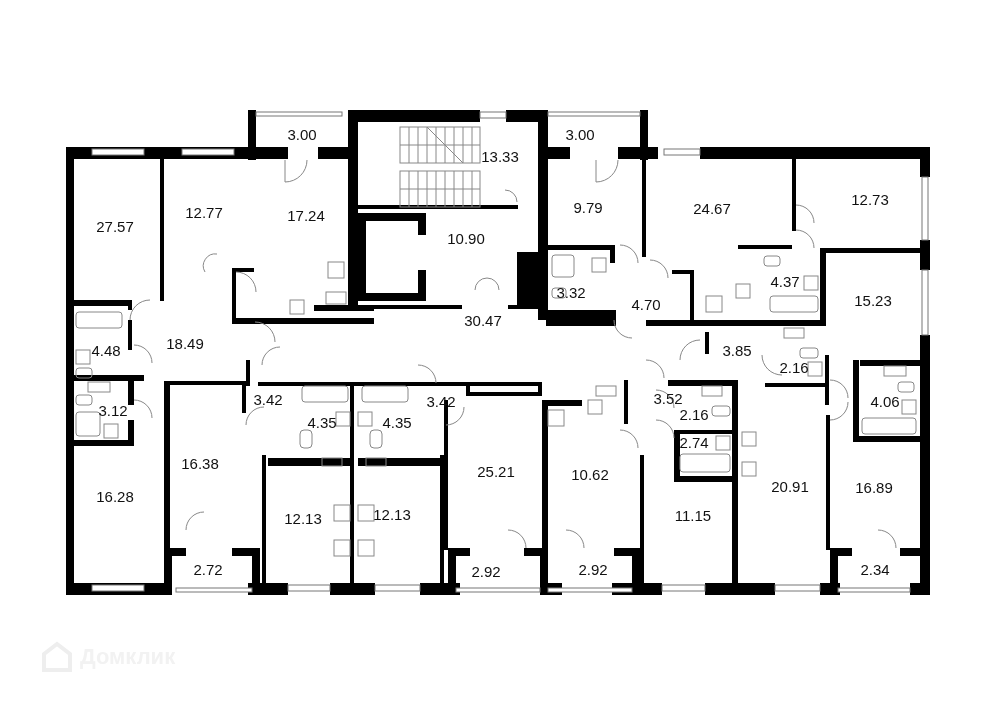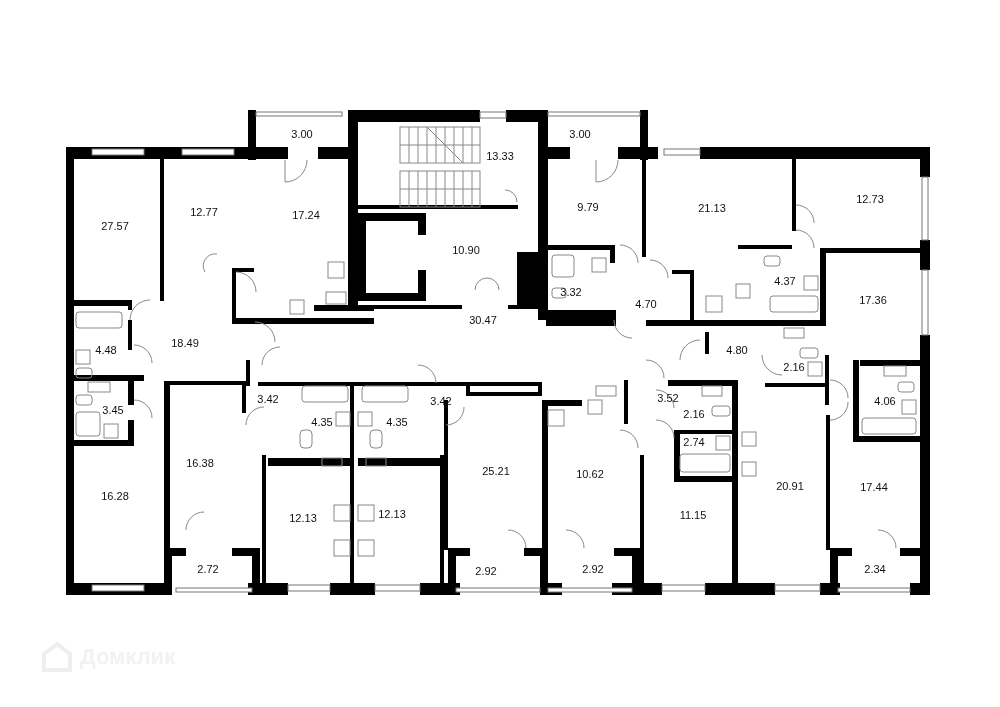--- a/index.html
+++ b/index.html
@@ -5,7 +5,7 @@
   html,body{margin:0;padding:0;background:#fff;}
   body{width:1000px;height:707px;position:relative;overflow:hidden;font-family:"Liberation Sans",sans-serif;}
   #plan{position:absolute;left:0;top:0;width:1000px;height:707px;}
-  .lbl{position:absolute;font-size:11px;color:#111;transform:translate(-50%,-50%);white-space:nowrap;}
+  .lbl{position:absolute;font-size:15px;color:#111;transform:translate(-50%,-50%);white-space:nowrap;}
   .wm{position:absolute;left:40px;top:640px;display:flex;align-items:center;gap:6px;color:#f2f2f2;font-size:22px;font-weight:bold;}
   .wm svg{width:34px;height:34px;}
 </style>

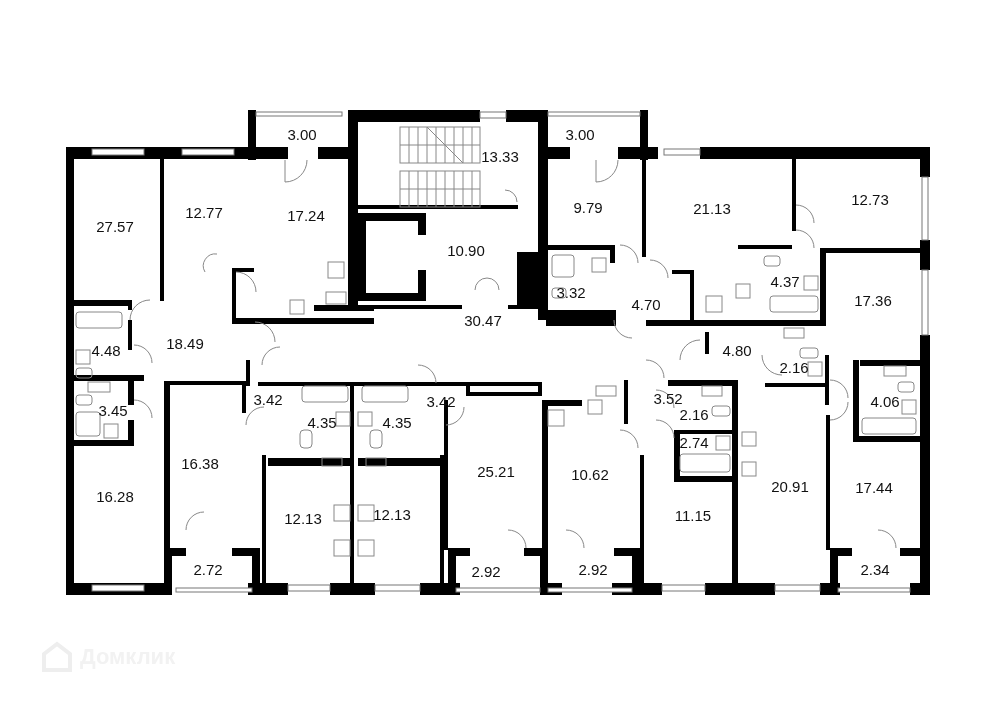--- a/index.html
+++ b/index.html
@@ -251,7 +251,7 @@
   <span class="lbl" style="left:466px;top:250px">10.90</span>
   <span class="lbl" style="left:571px;top:292px">3.32</span>
   <span class="lbl" style="left:646px;top:304px">4.70</span>
-  <span class="lbl" style="left:712px;top:208px">21.13</span>
+  <span class="lbl" style="left:712px;top:208px">24.67</span>
   <span class="lbl" style="left:870px;top:199px">12.73</span>
   <span class="lbl" style="left:785px;top:281px">4.37</span>
   <span class="lbl" style="left:873px;top:300px">17.36</span>

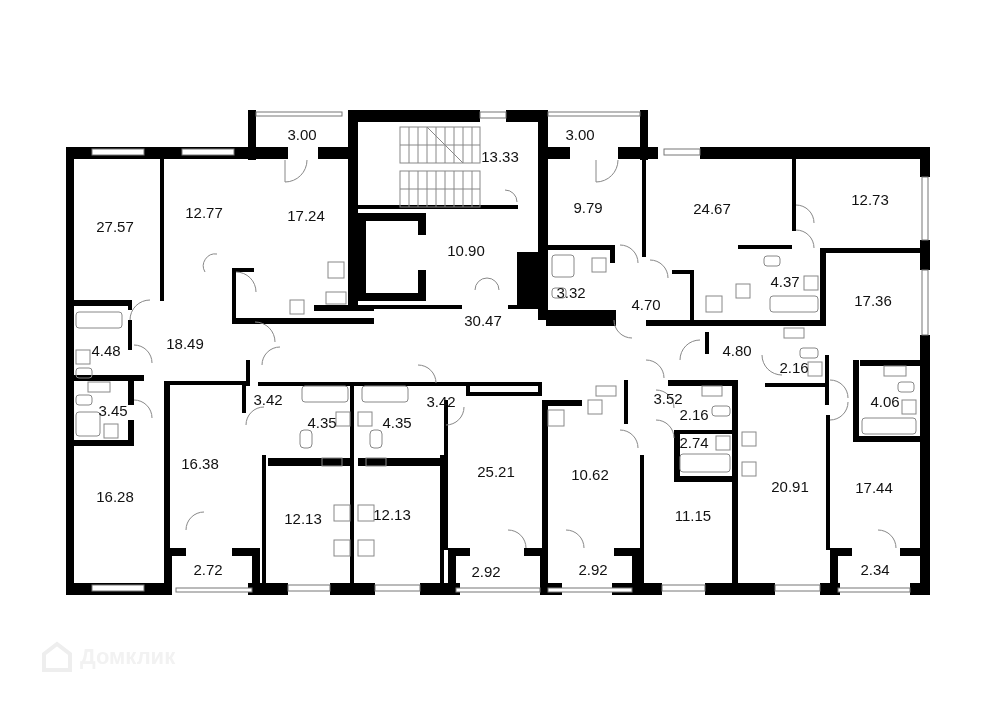--- a/index.html
+++ b/index.html
@@ -248,7 +248,7 @@
   <span class="lbl" style="left:500px;top:156px">13.33</span>
   <span class="lbl" style="left:580px;top:134px">3.00</span>
   <span class="lbl" style="left:588px;top:207px">9.79</span>
-  <span class="lbl" style="left:466px;top:250px">10.90</span>
+  <span class="lbl" style="left:466px;top:238px">10.90</span>
   <span class="lbl" style="left:571px;top:292px">3.32</span>
   <span class="lbl" style="left:646px;top:304px">4.70</span>
   <span class="lbl" style="left:712px;top:208px">24.67</span>

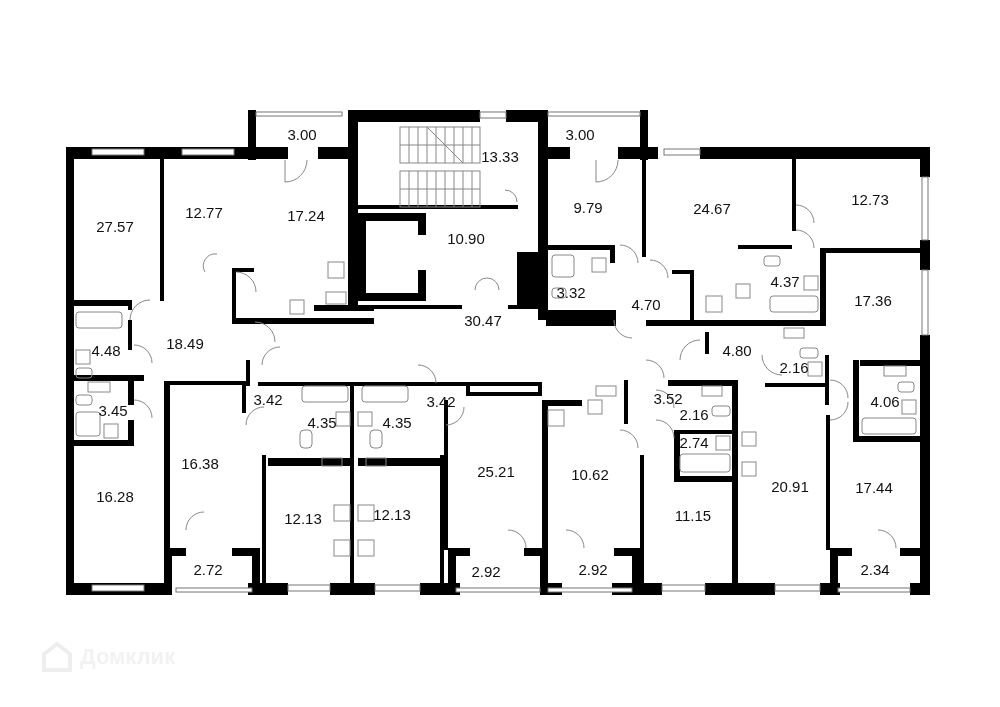--- a/index.html
+++ b/index.html
@@ -254,7 +254,7 @@
   <span class="lbl" style="left:712px;top:208px">24.67</span>
   <span class="lbl" style="left:870px;top:199px">12.73</span>
   <span class="lbl" style="left:785px;top:281px">4.37</span>
-  <span class="lbl" style="left:873px;top:300px">17.36</span>
+  <span class="lbl" style="left:873px;top:300px">15.23</span>
   <span class="lbl" style="left:106px;top:350px">4.48</span>
   <span class="lbl" style="left:185px;top:343px">18.49</span>
   <span class="lbl" style="left:483px;top:320px">30.47</span>

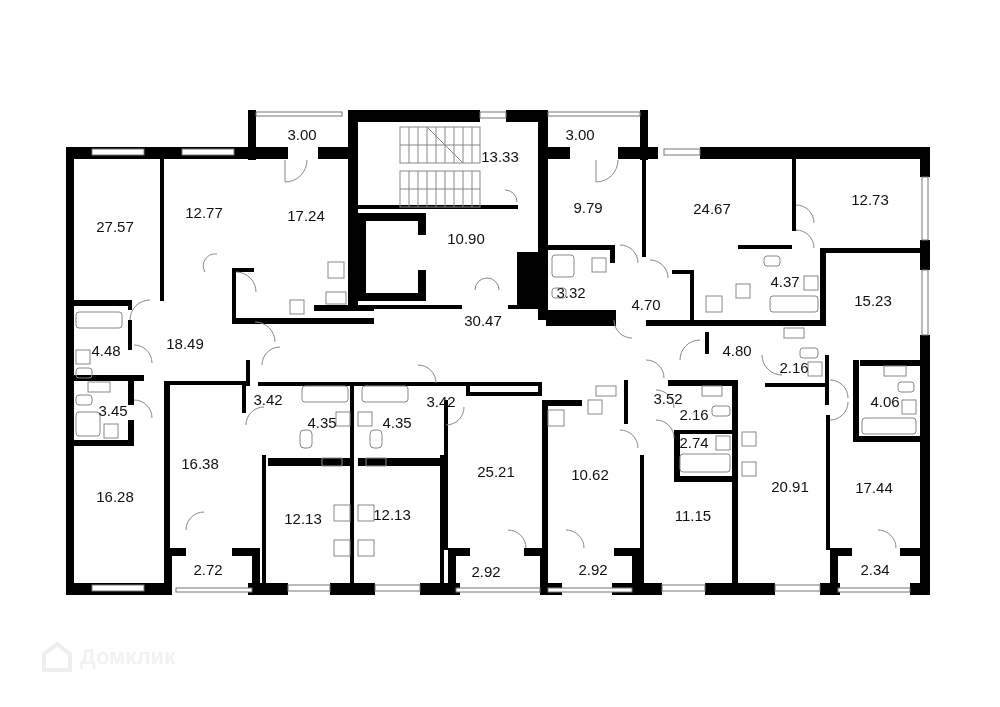--- a/index.html
+++ b/index.html
@@ -258,7 +258,7 @@
   <span class="lbl" style="left:106px;top:350px">4.48</span>
   <span class="lbl" style="left:185px;top:343px">18.49</span>
   <span class="lbl" style="left:483px;top:320px">30.47</span>
-  <span class="lbl" style="left:737px;top:350px">4.80</span>
+  <span class="lbl" style="left:737px;top:350px">3.85</span>
   <span class="lbl" style="left:794px;top:367px">2.16</span>
   <span class="lbl" style="left:113px;top:410px">3.45</span>
   <span class="lbl" style="left:268px;top:399px">3.42</span>

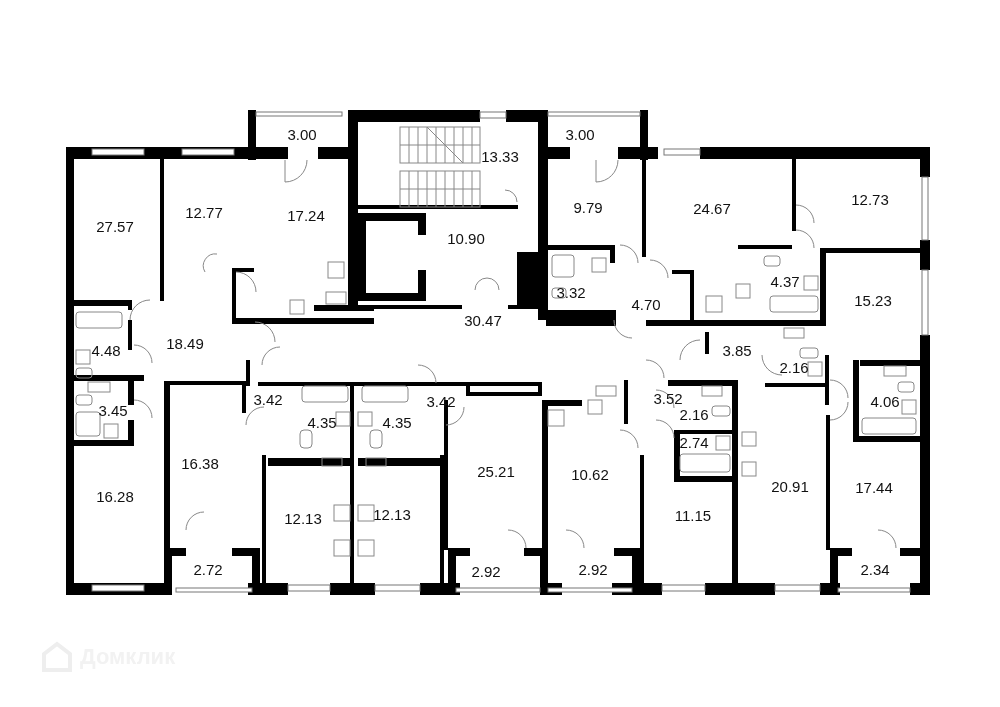--- a/index.html
+++ b/index.html
@@ -260,7 +260,7 @@
   <span class="lbl" style="left:483px;top:320px">30.47</span>
   <span class="lbl" style="left:737px;top:350px">3.85</span>
   <span class="lbl" style="left:794px;top:367px">2.16</span>
-  <span class="lbl" style="left:113px;top:410px">3.45</span>
+  <span class="lbl" style="left:113px;top:410px">3.12</span>
   <span class="lbl" style="left:268px;top:399px">3.42</span>
   <span class="lbl" style="left:322px;top:422px">4.35</span>
   <span class="lbl" style="left:397px;top:422px">4.35</span>

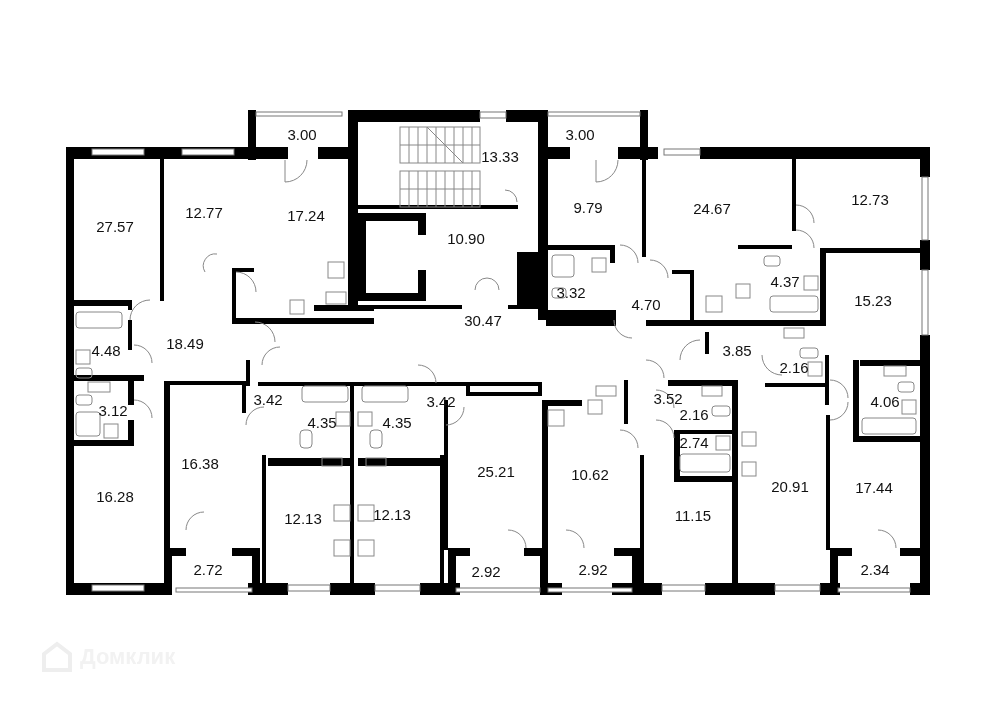--- a/index.html
+++ b/index.html
@@ -275,7 +275,7 @@
   <span class="lbl" style="left:590px;top:474px">10.62</span>
   <span class="lbl" style="left:693px;top:515px">11.15</span>
   <span class="lbl" style="left:790px;top:486px">20.91</span>
-  <span class="lbl" style="left:874px;top:487px">17.44</span>
+  <span class="lbl" style="left:874px;top:487px">16.89</span>
   <span class="lbl" style="left:303px;top:518px">12.13</span>
   <span class="lbl" style="left:392px;top:514px">12.13</span>
   <span class="lbl" style="left:208px;top:569px">2.72</span>

